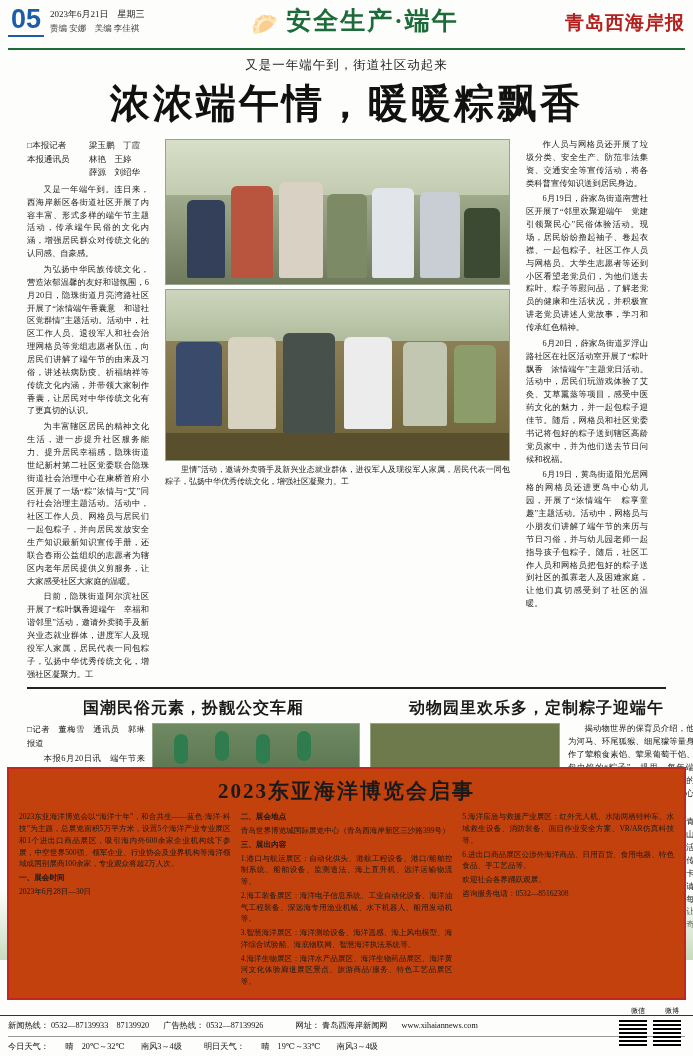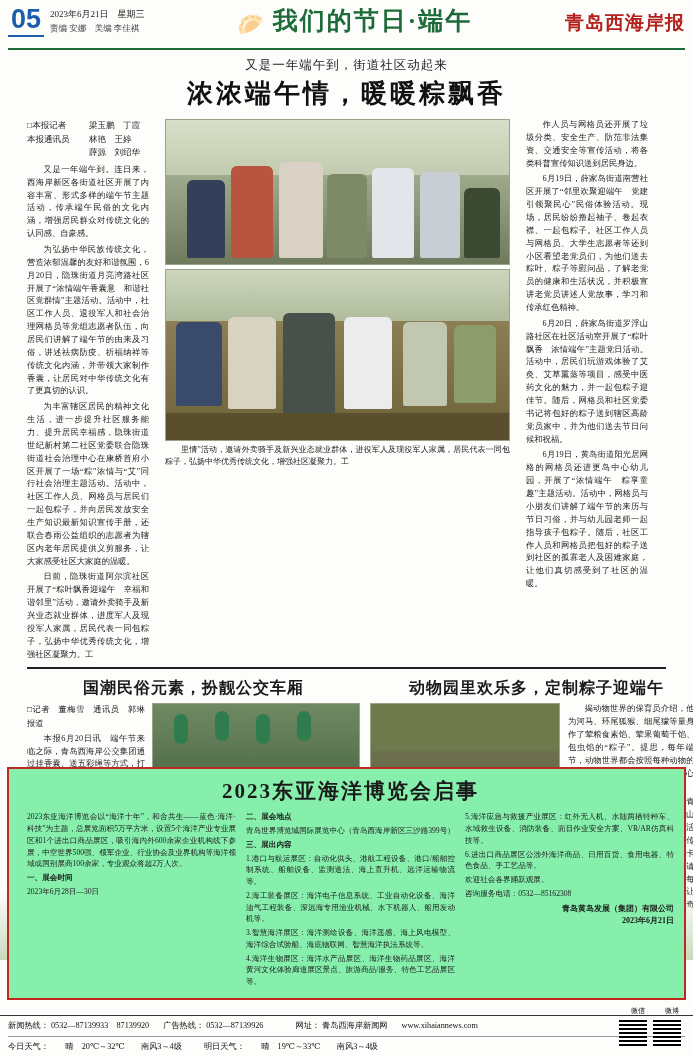--- a/index.html
+++ b/index.html
@@ -132,7 +132,7 @@
     </div>
     <div class="head-title-wrap">
       <span class="zongzi">🥟</span>
-      <span class="head-title">我们的节日·端午</span>
+      <span class="head-title">安全生产·端午</span>
     </div>
     <div class="brand">青岛西海岸报</div>
   </div>

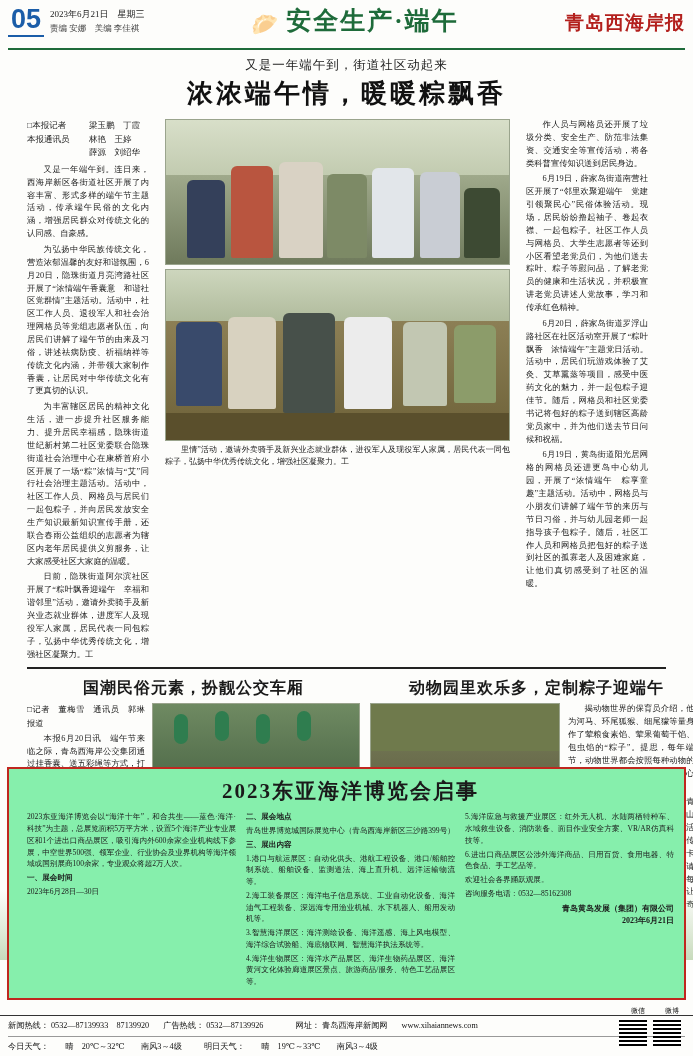--- a/index.html
+++ b/index.html
@@ -51,7 +51,7 @@
     letter-spacing:1px;
   }
   .headline {
-    text-align:center; font-size:26px; font-weight:bold; letter-spacing:3px;
+    text-align:center; font-size:40px; font-weight:bold; letter-spacing:3px;
     margin: 2px 0 8px 0; color:#111;
   }
 

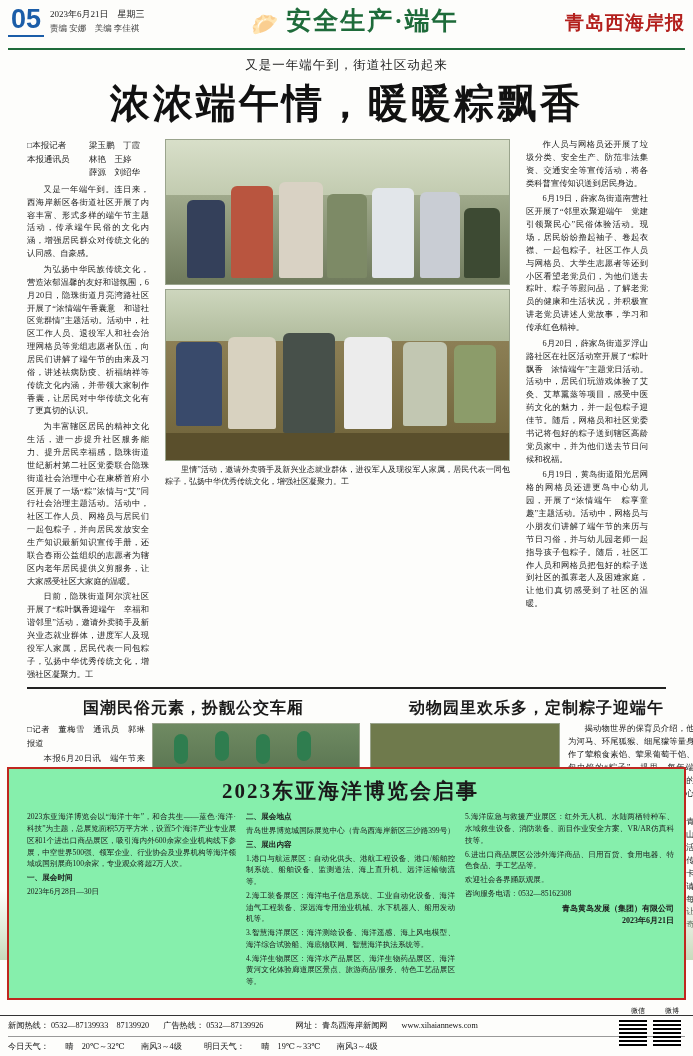--- a/index.html
+++ b/index.html
@@ -85,7 +85,7 @@
   
   .notice {
     position:absolute; left:7px; right:7px; bottom:56px;
-    border:2px solid #c0271f; background:#86efac; padding:6px 10px 8px 18px;
+    border:2px solid #c0271f; background:#c2410c; padding:6px 10px 8px 10px;
   }
   .notice-title {
     text-align:center; font-size:21px; font-weight:bold; letter-spacing:2px;

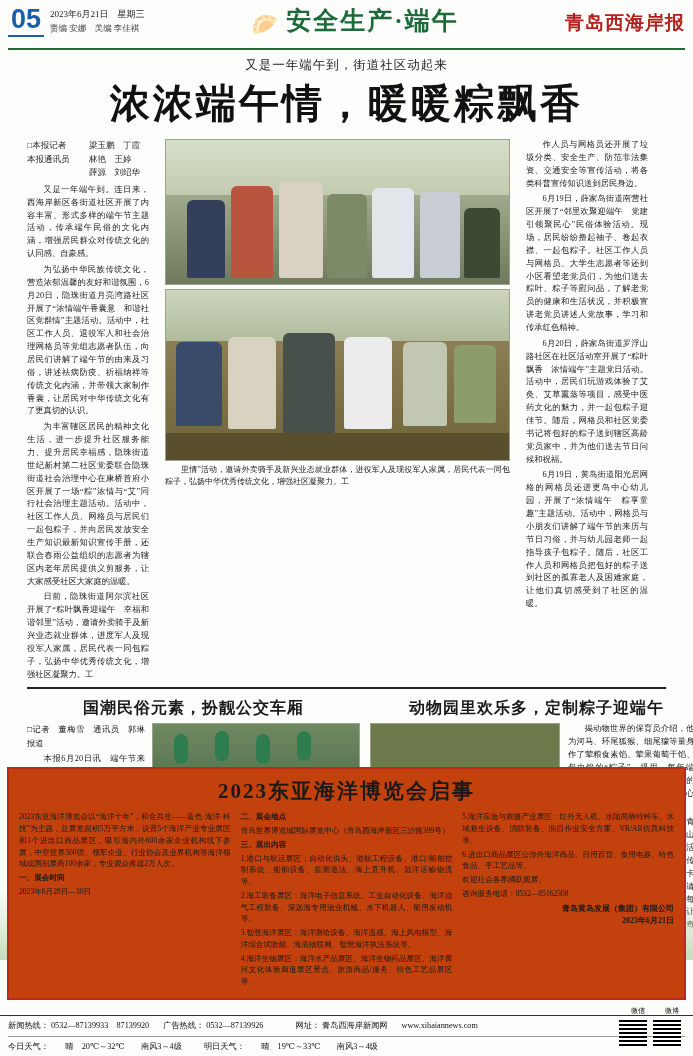--- a/index.html
+++ b/index.html
@@ -288,10 +288,6 @@
         <p>6.进出口商品展区公涉外海洋商品、日用百货、食用电器、特色食品、手工艺品等。</p>
         <p>欢迎社会各界踊跃观展。</p>
         <p>咨询服务电话：0532—85162308</p>
-        <div class="notice-sign">
-          <div>青岛黄岛发展（集团）有限公司</div>
-          <div>2023年6月21日</div>
-        </div>
       </div>
     </div>
   </div>

